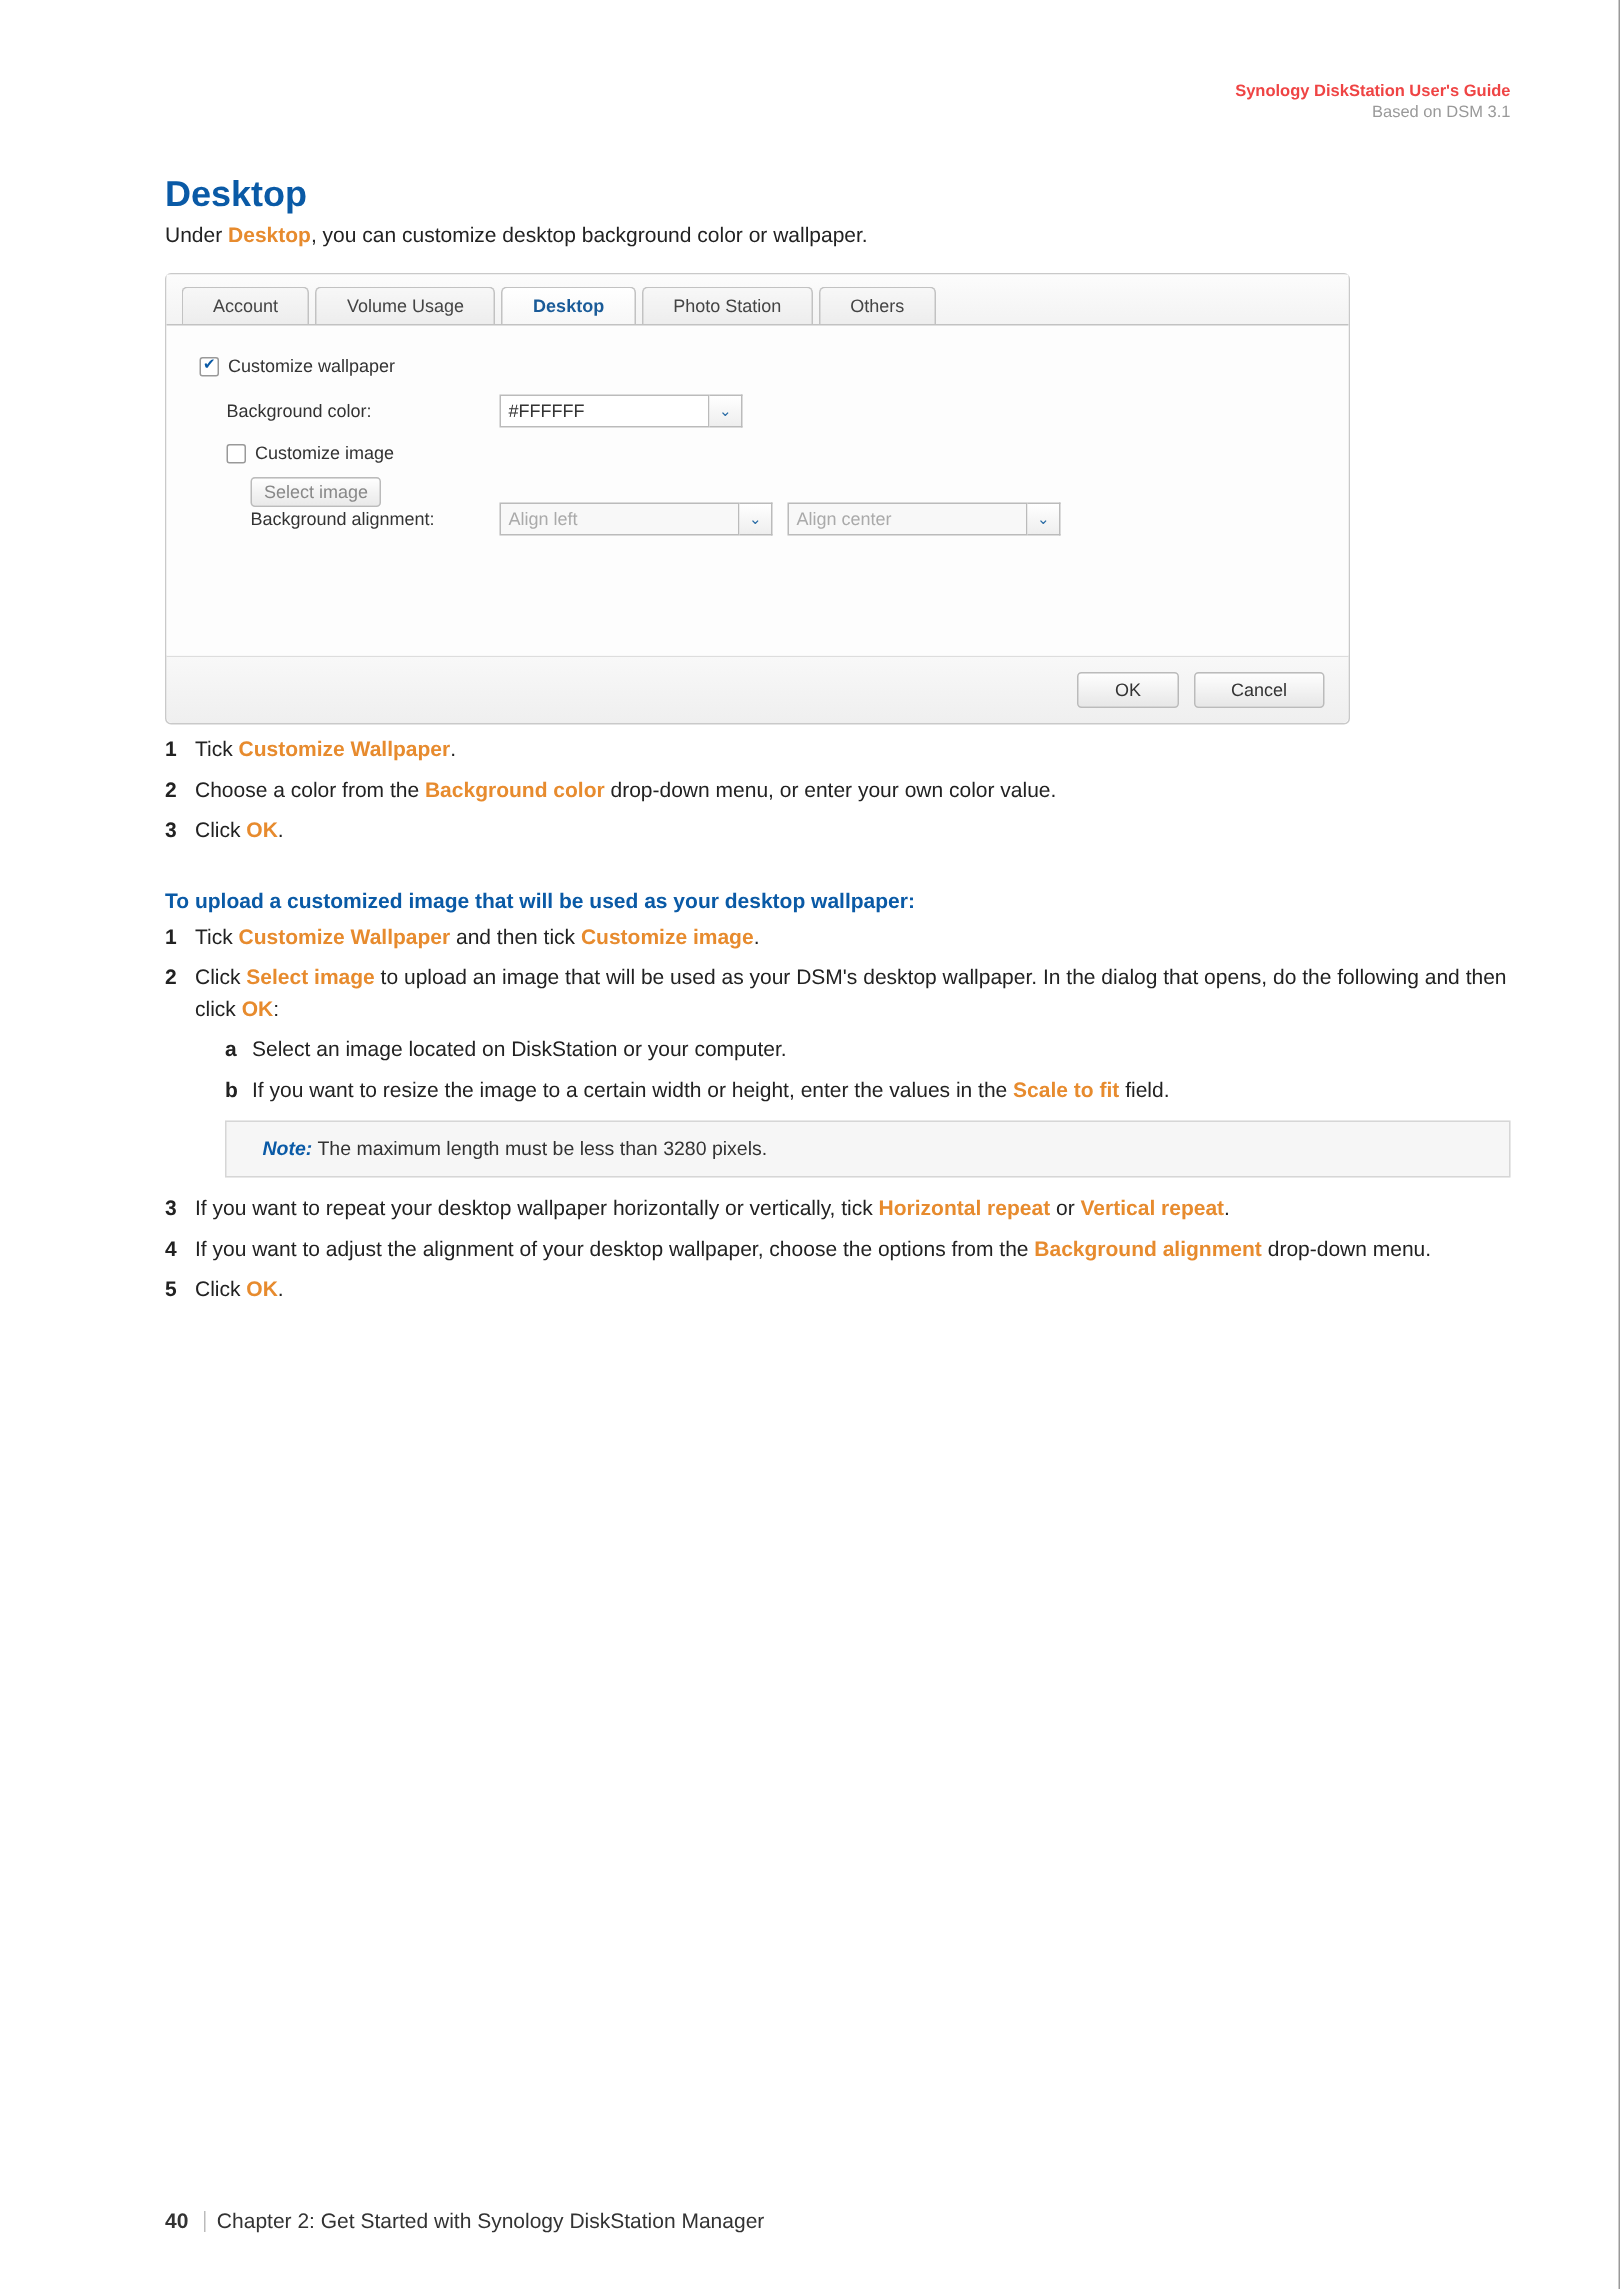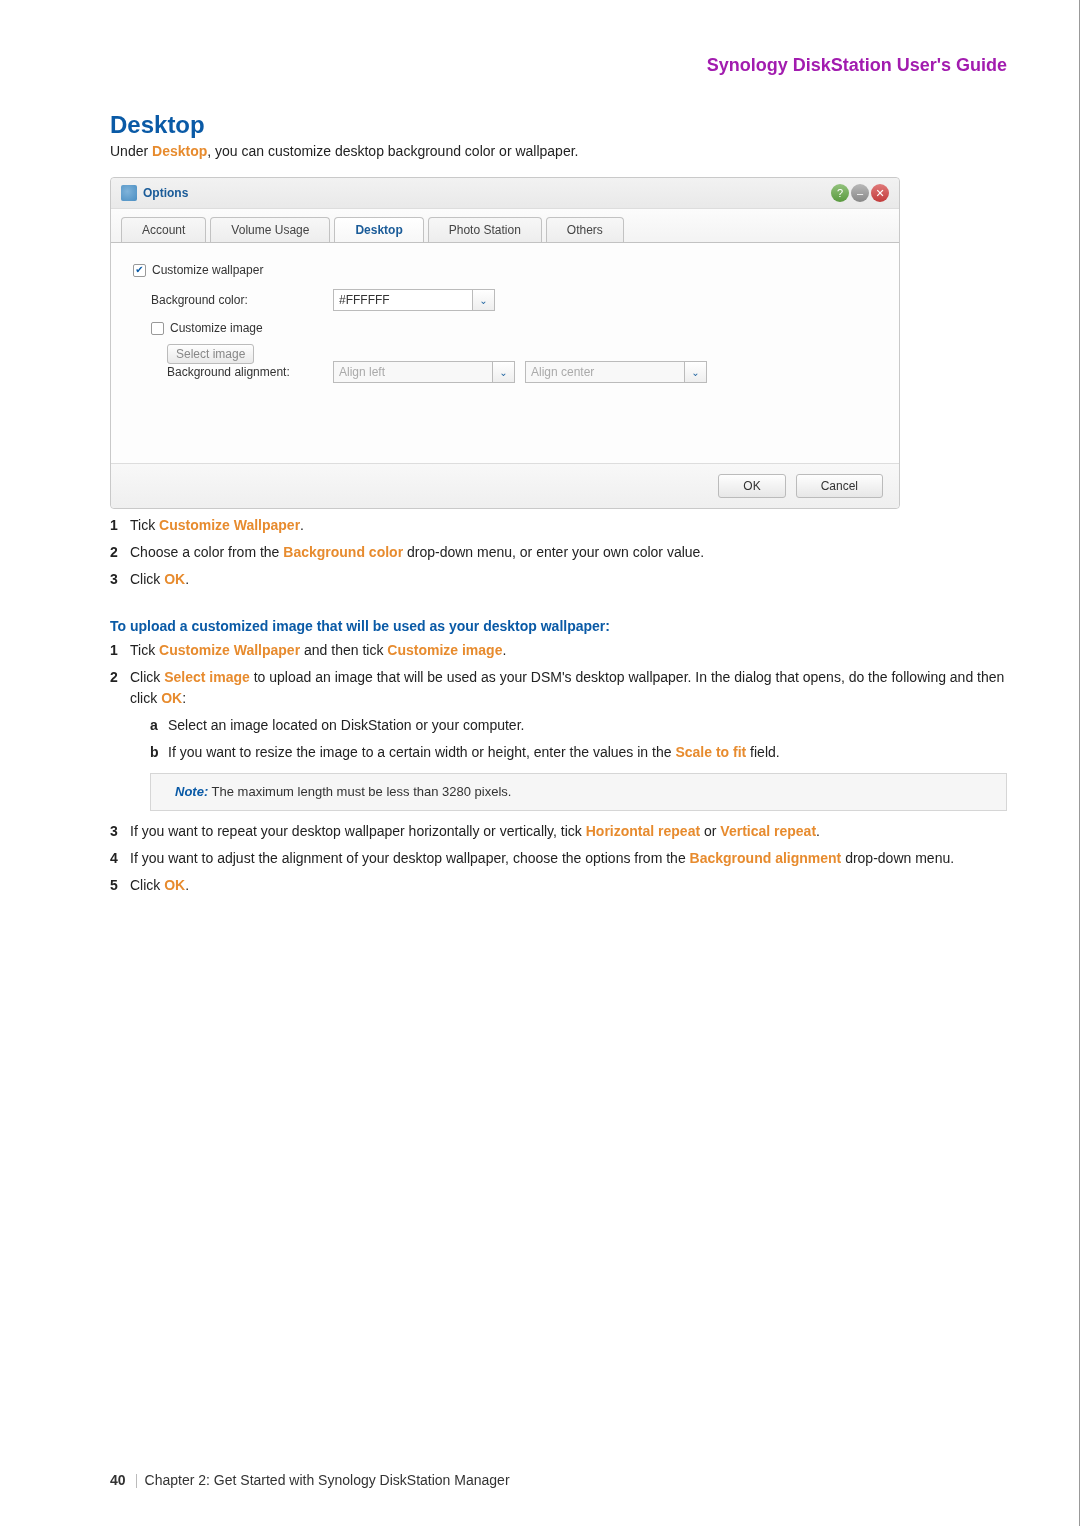--- a/index.html
+++ b/index.html
@@ -20,7 +20,7 @@
     text-align: right;
     font-size: 12px;
   }
-  .header-right .bold { font-weight: bold; color: #a21caf; font-size: 18px;}
+  .header-right .bold { font-weight: bold; color: #ef4444; font-size: 11px;}
   .header-right .sub { color: #999; font-size: 11px; margin-top: 2px;}
   .section-title {
     color: #0a5aa6;

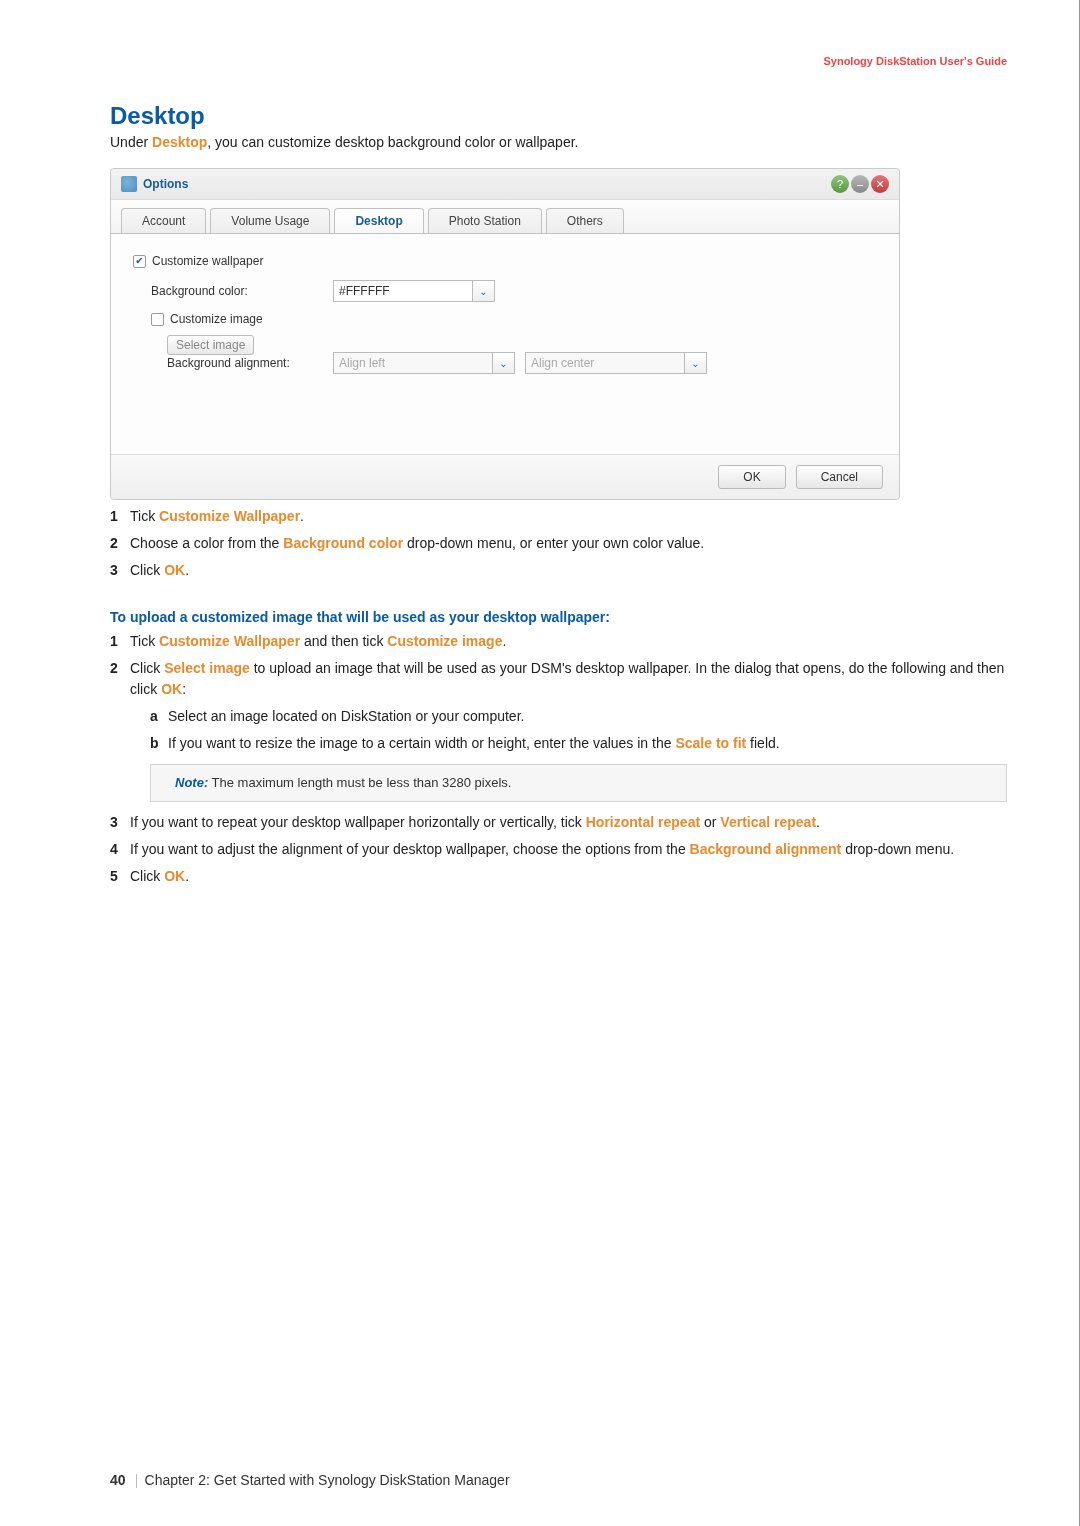--- a/index.html
+++ b/index.html
@@ -181,6 +181,7 @@
 <div class="page">
   <div class="header-right">
     <div class="bold">Synology DiskStation User's Guide</div>
+    <div class="sub">Based on DSM 3.1</div>
   </div>
 
   <div class="section-title">Desktop</div>

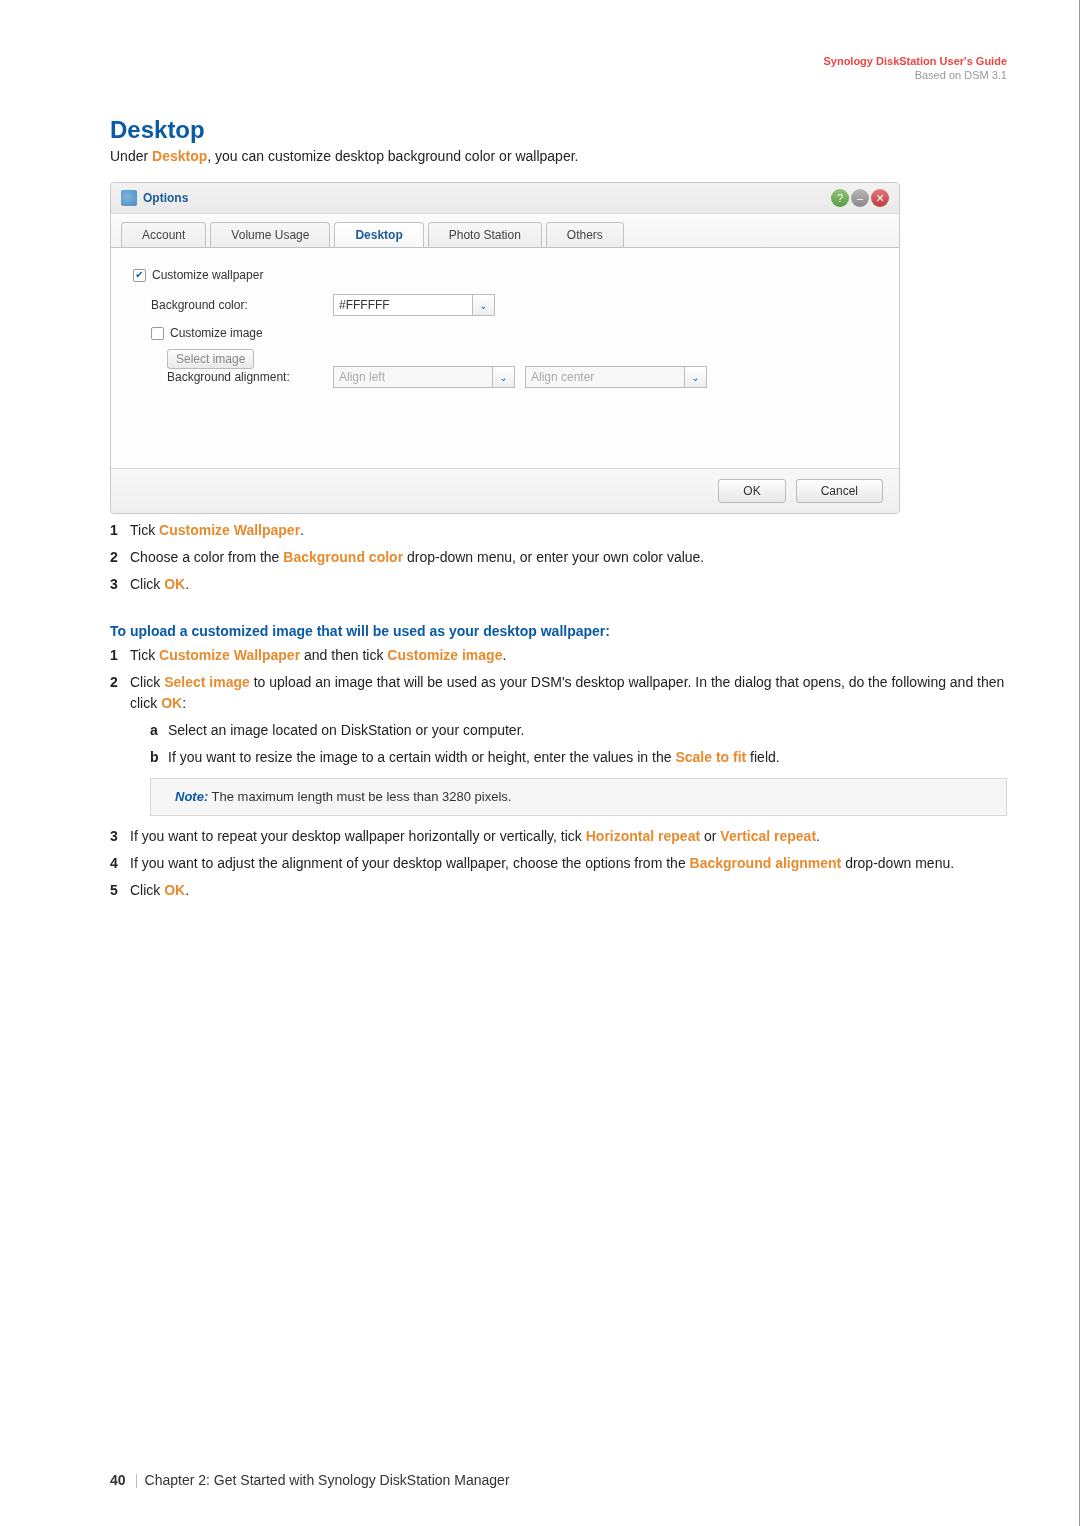--- a/index.html
+++ b/index.html
@@ -190,17 +190,6 @@
   </div>
 
   <div class="dialog">
-    <div class="dlg-title">
-      <div class="left">
-        <span class="tool-icon"></span>
-        <span>Options</span>
-      </div>
-      <div class="dlg-icons">
-        <span style="background:linear-gradient(#93c27d,#5a9a3f)">?</span>
-        <span style="background:linear-gradient(#b8b8b8,#888)">–</span>
-        <span style="background:linear-gradient(#e07a7a,#c23b3b)">✕</span>
-      </div>
-    </div>
     <div class="tabs-row">
       <div class="tab">Account</div>
       <div class="tab">Volume Usage</div>

